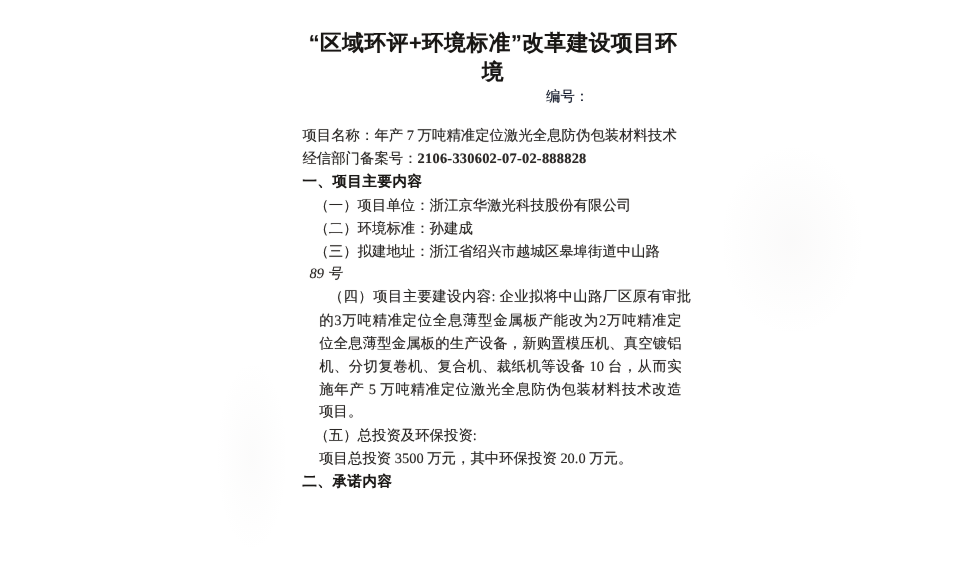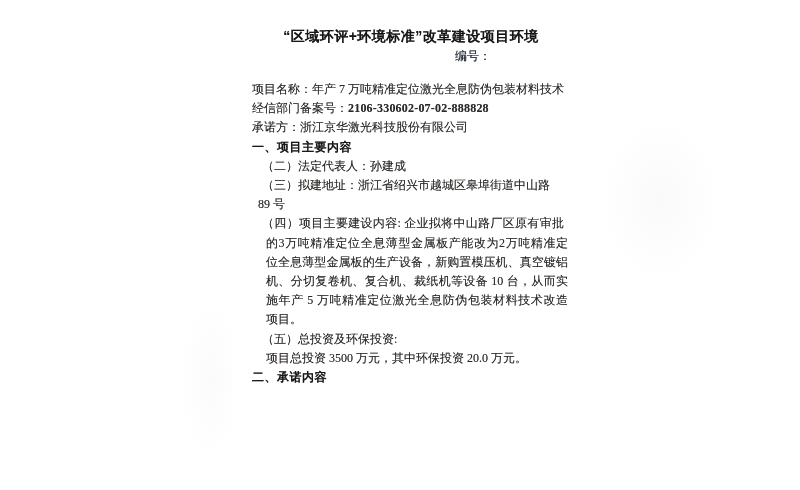--- a/index.html
+++ b/index.html
@@ -22,7 +22,7 @@
     margin-top:24px;
     font-family:"Liberation Sans", sans-serif;
     font-weight:bold;
-    font-size:14px;
+    font-size:18px;
     line-height:24px;
     text-align:center;
     color:#181614;

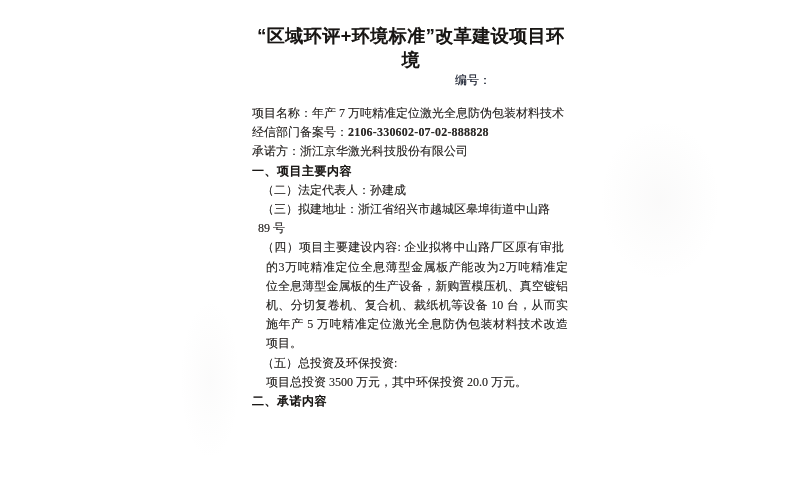--- a/index.html
+++ b/index.html
@@ -94,7 +94,6 @@
 
     <div class="line"><span>经信部门备案号：</span><span class="num">2106-330602-07-02-888828</span></div>
 
-    <div class="line">承诺方：浙江京华激光科技股份有限公司</div>
 
     <div class="line h">一、项目主要内容</div>
 

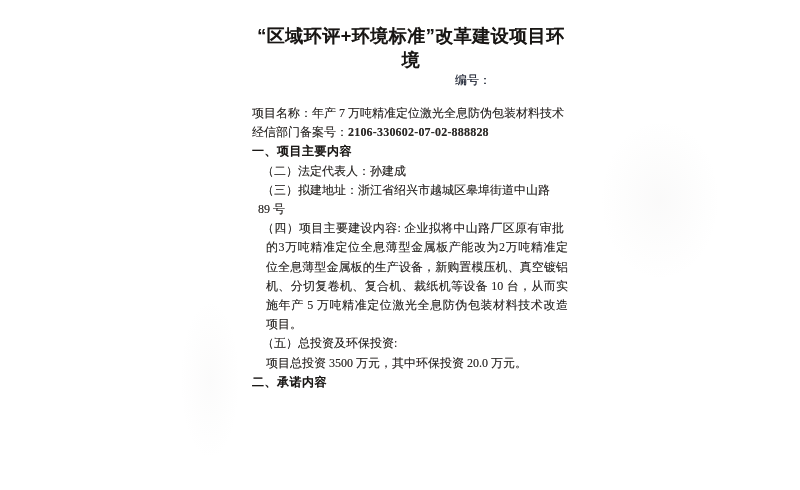--- a/index.html
+++ b/index.html
@@ -97,6 +97,7 @@
 
     <div class="line h">一、项目主要内容</div>
 
+    <div class="line ind10">（一）项目单位：浙江京华激光科技股份有限公司</div>
     <div class="line ind10">（二）法定代表人：孙建成</div>
     <div class="line ind10">（三）拟建地址：浙江省绍兴市越城区皋埠街道中山路</div>
     <div class="line ind6">89 号</div>

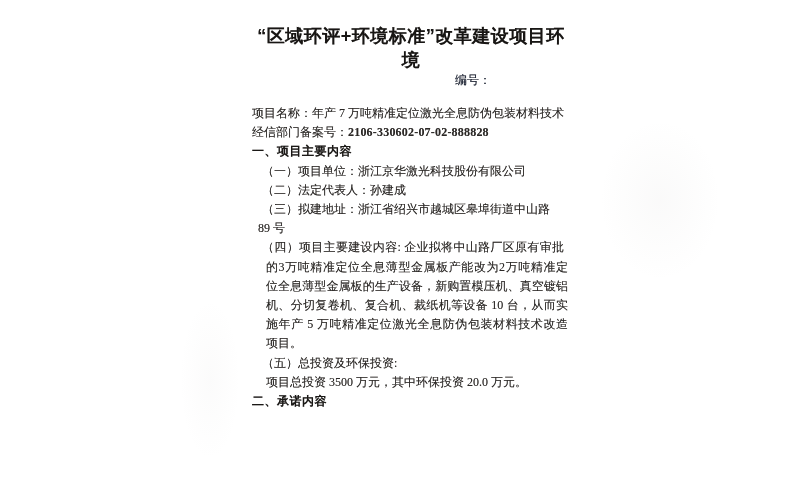--- a/index.html
+++ b/index.html
@@ -98,7 +98,7 @@
     <div class="line h">一、项目主要内容</div>
 
     <div class="line ind10">（一）项目单位：浙江京华激光科技股份有限公司</div>
-    <div class="line ind10">（二）法定代表人：孙建成</div>
+    <div class="line ind10">（二）环境标准：孙建成</div>
     <div class="line ind10">（三）拟建地址：浙江省绍兴市越城区皋埠街道中山路</div>
     <div class="line ind6">89 号</div>
 

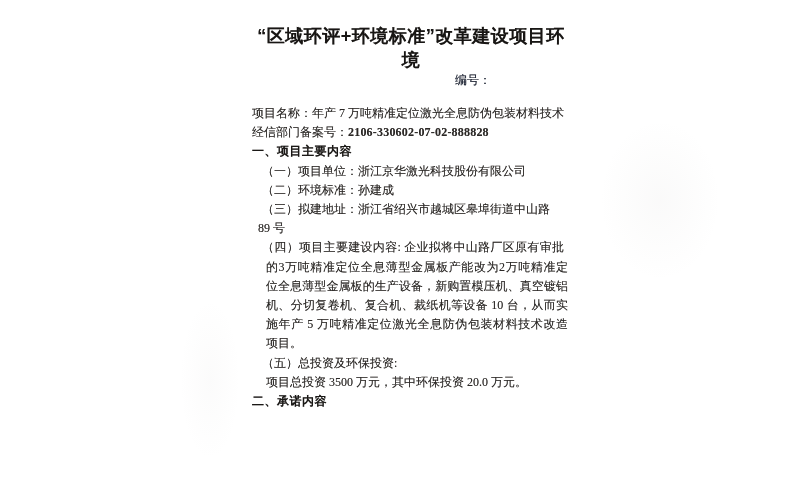--- a/index.html
+++ b/index.html
@@ -47,7 +47,7 @@
     letter-spacing:0.5px;
   }
   .num{font-weight:bold;letter-spacing:0.2px;}
-  .ind6{margin-left:6px;}
+  .ind6{margin-left:6px;font-style:italic;}
   .ind10{margin-left:10px;}
   .ind14{margin-left:14px;}
   .ind51{margin-left:51px;}

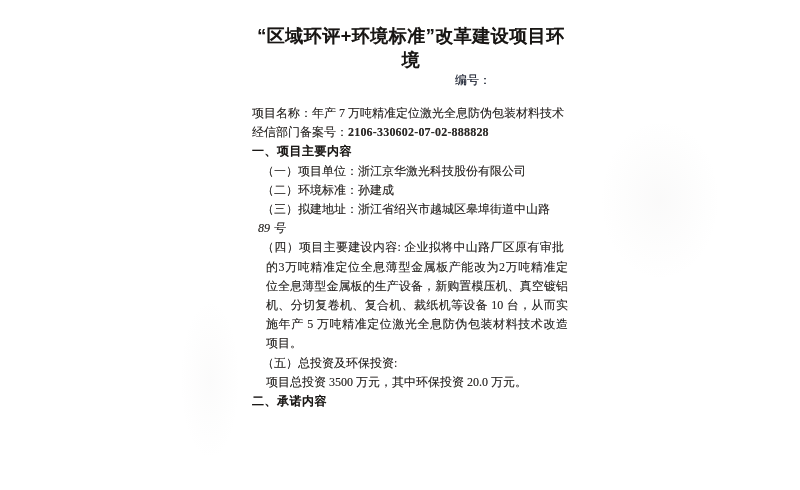--- a/index.html
+++ b/index.html
@@ -59,7 +59,7 @@
     overflow:hidden;
     height:19.2px;
   }
-  .jfirst{margin-left:10px;width:302px;}
+  .jfirst{margin-left:22px;width:302px;}
   .smudge{
     position:absolute;
     pointer-events:none;

